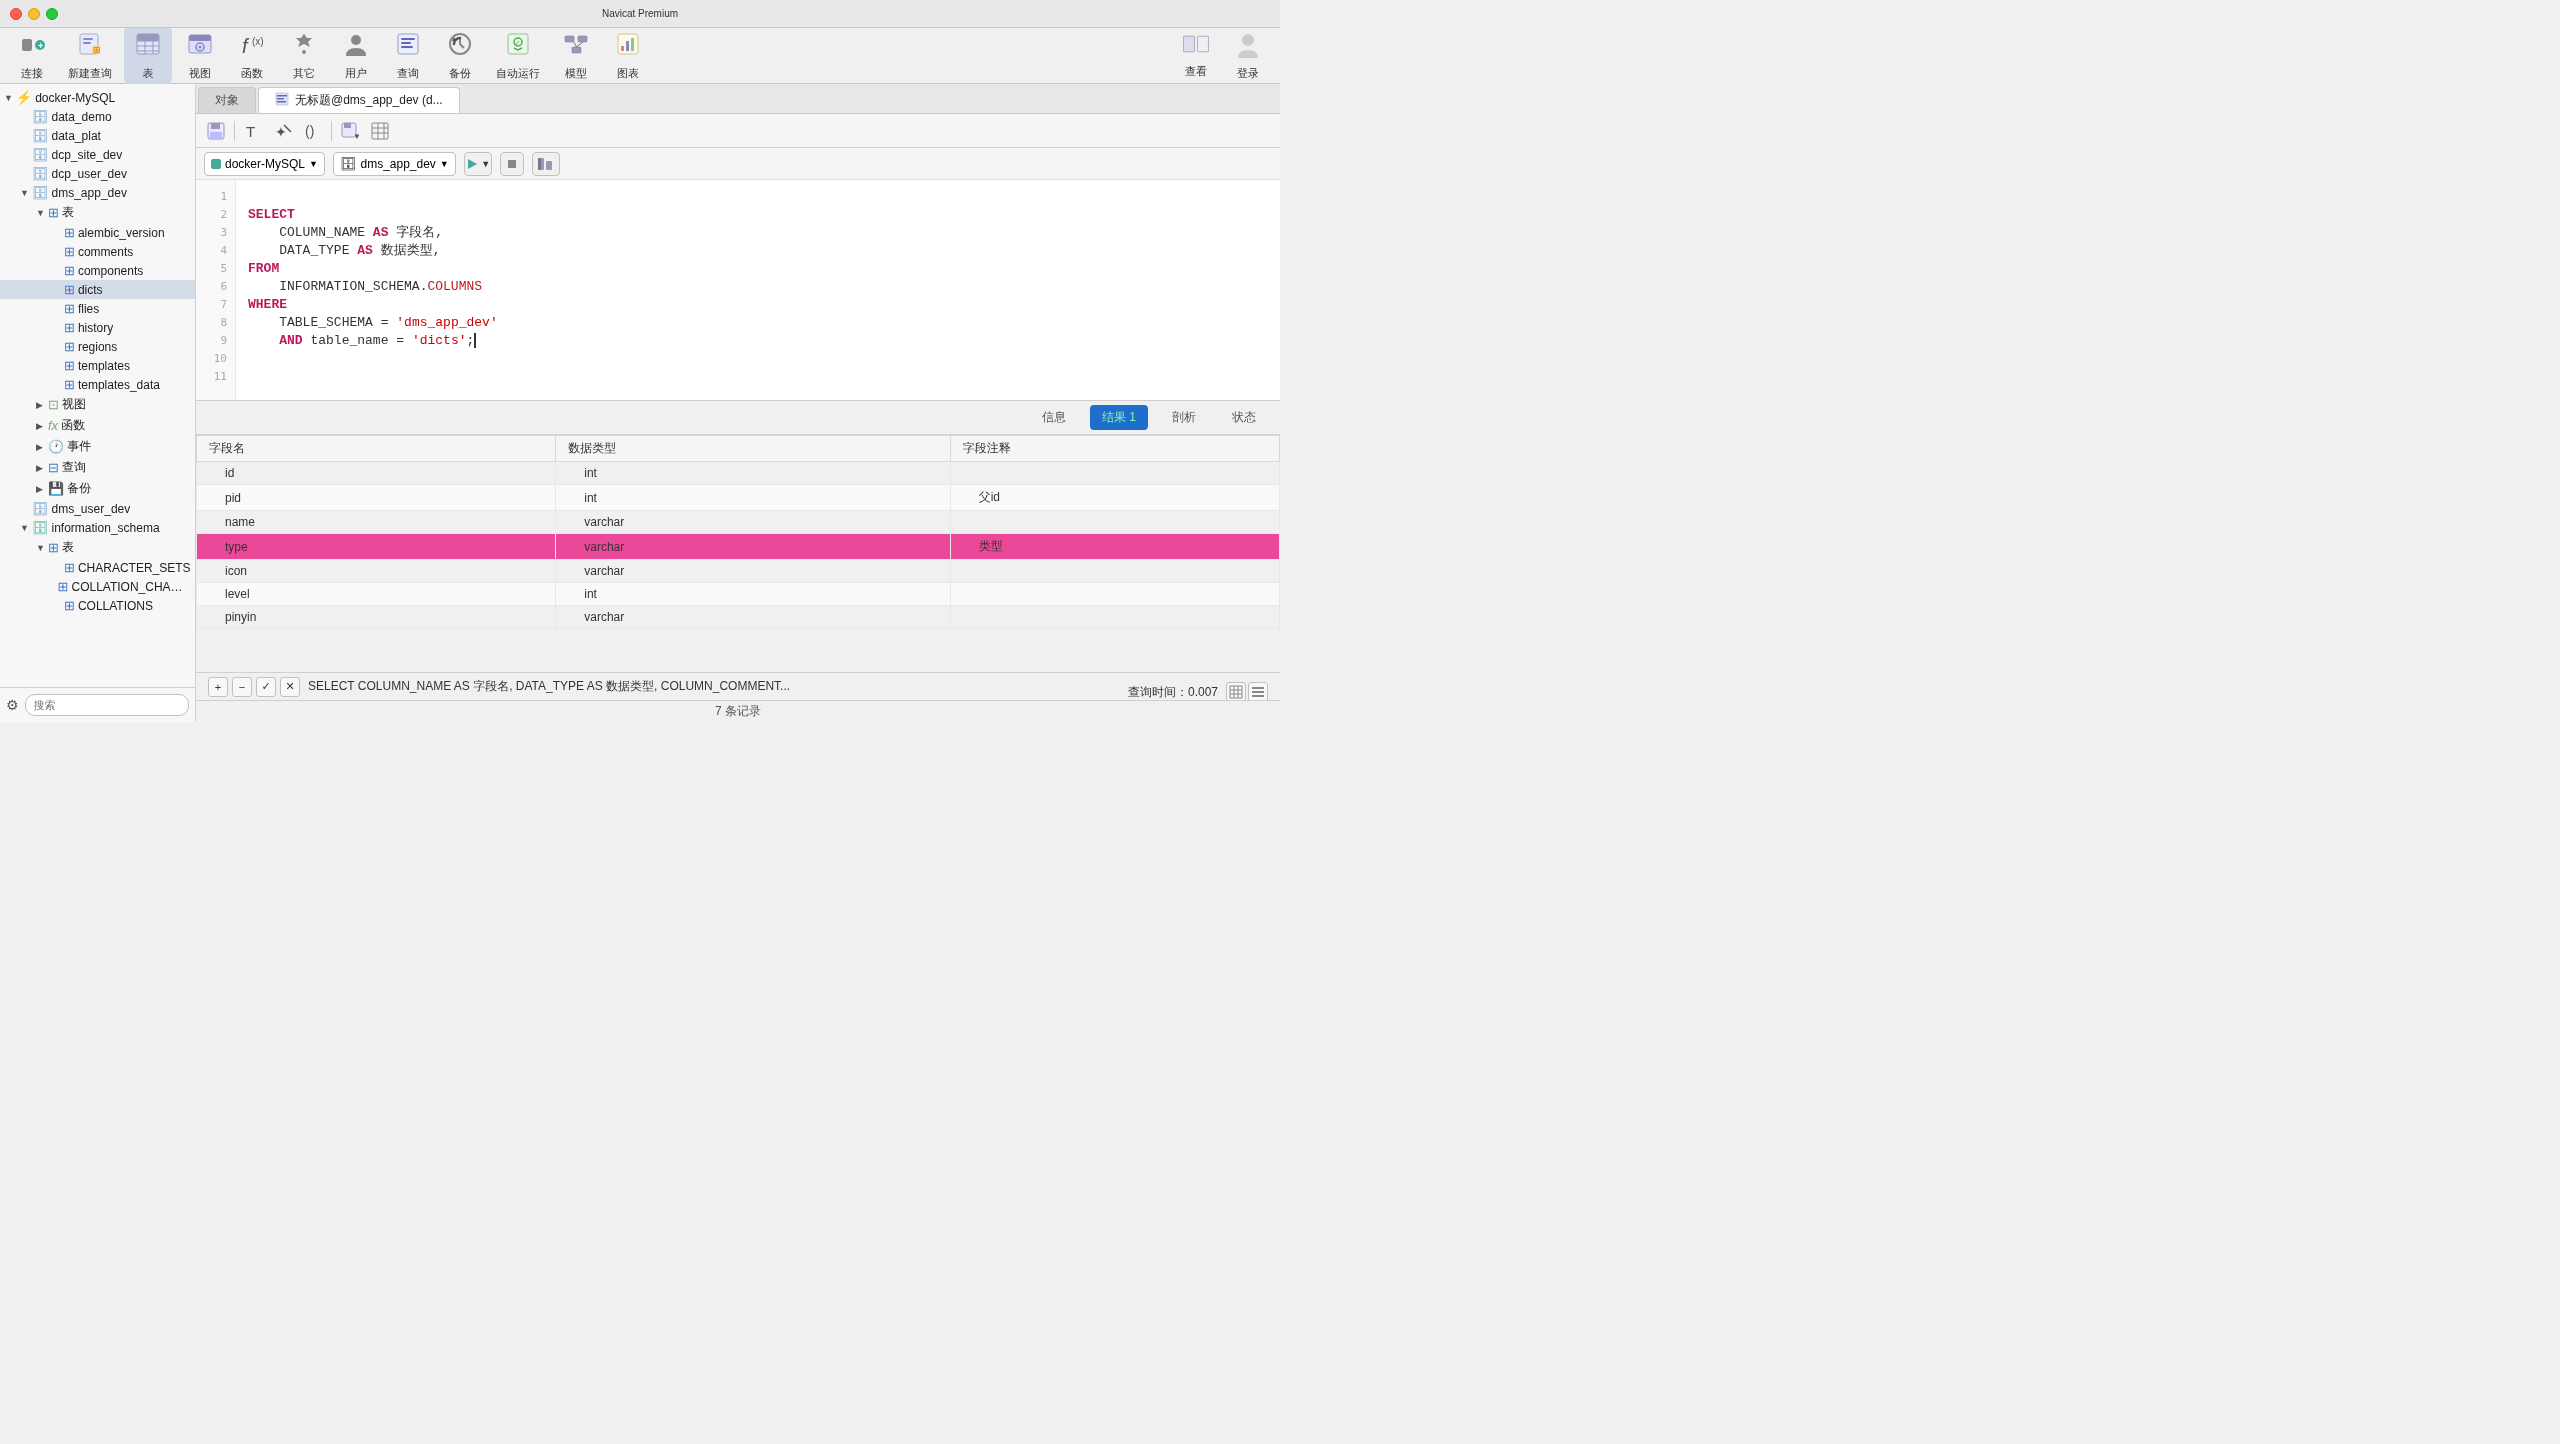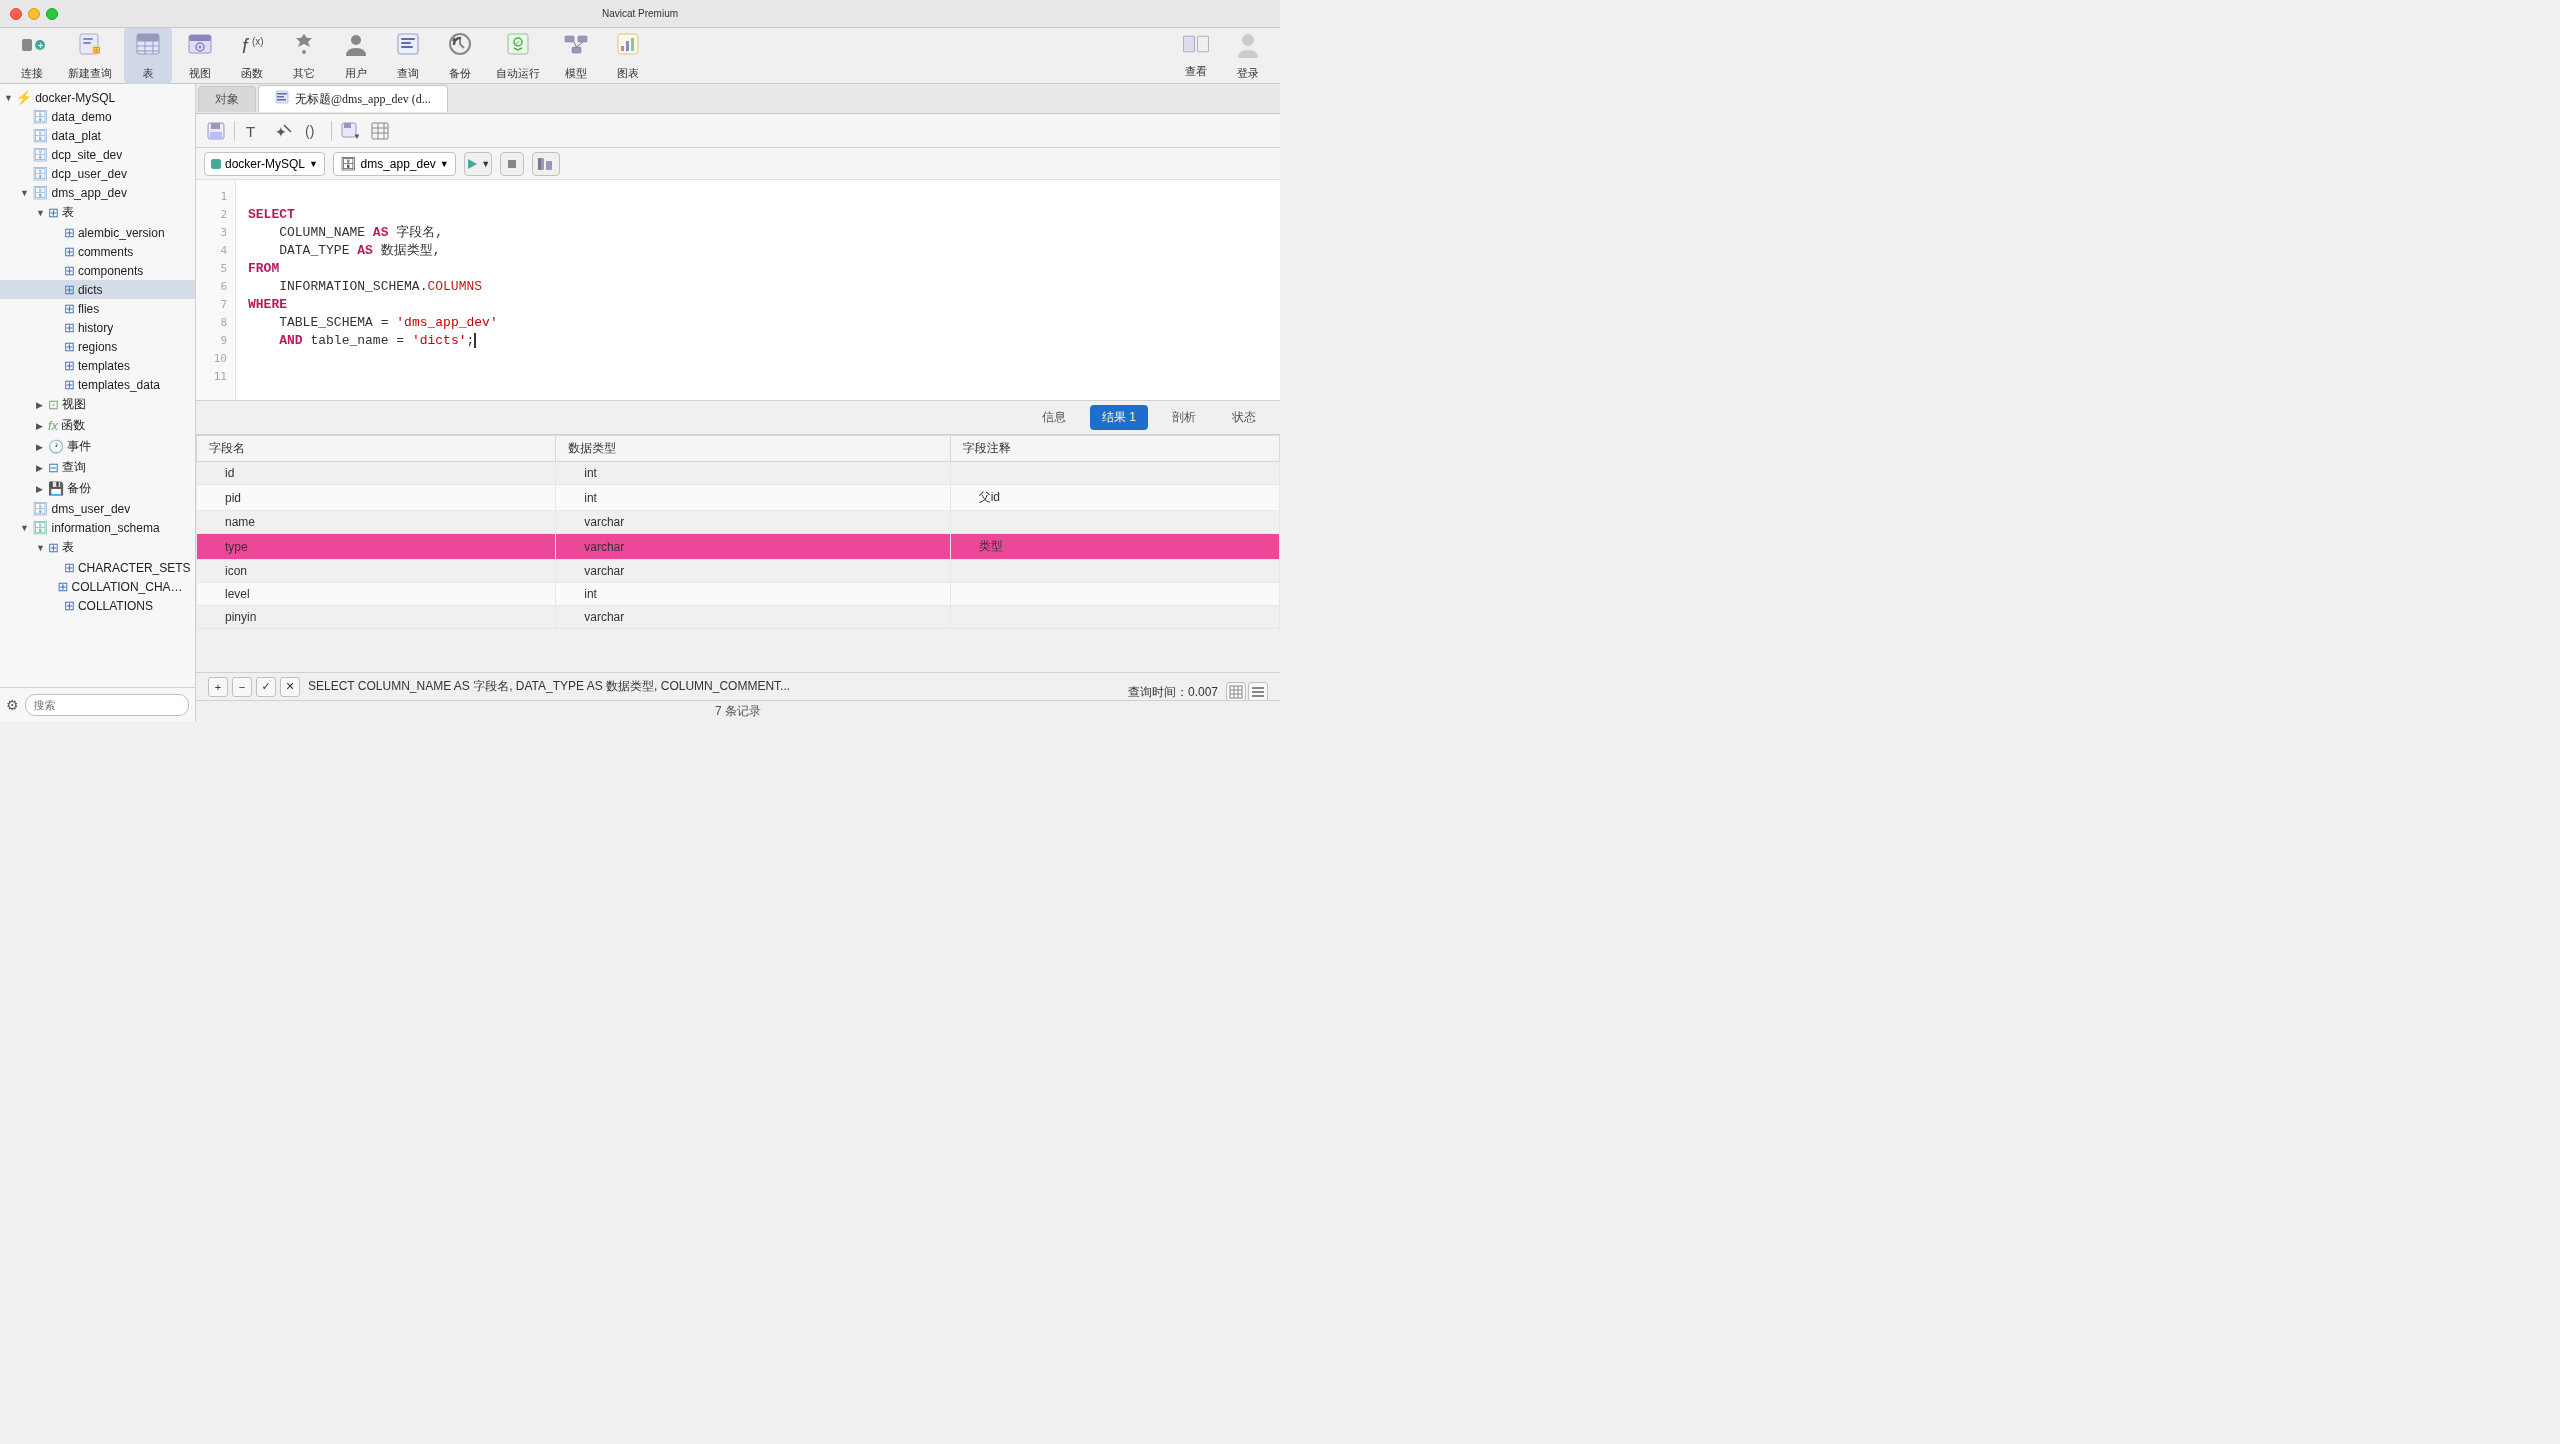--- a/index.html
+++ b/index.html
@@ -41,7 +41,7 @@
     .content { flex: 1; display: flex; flex-direction: column; overflow: hidden; }
 
     
-    .tabs { display: flex; background: #e8e8e8; border-bottom: 1px solid #c8c8c8; height: 30px; align-items: center; font-family: Liberation Serif, serif; }
+    .tabs { display: flex; background: #e8e8e8; border-bottom: 1px solid #c8c8c8; height: 30px; align-items: flex-end; }
     .tab { padding: 4px 16px; font-size: 12px; cursor: pointer; border: 1px solid #c8c8c8; border-bottom: none; border-radius: 4px 4px 0 0; margin-left: 2px; background: #d8d8d8; color: #555; display: flex; align-items: center; gap: 6px; }
     .tab.active { background: white; color: #222; }
     .tab-icon { font-size: 13px; }

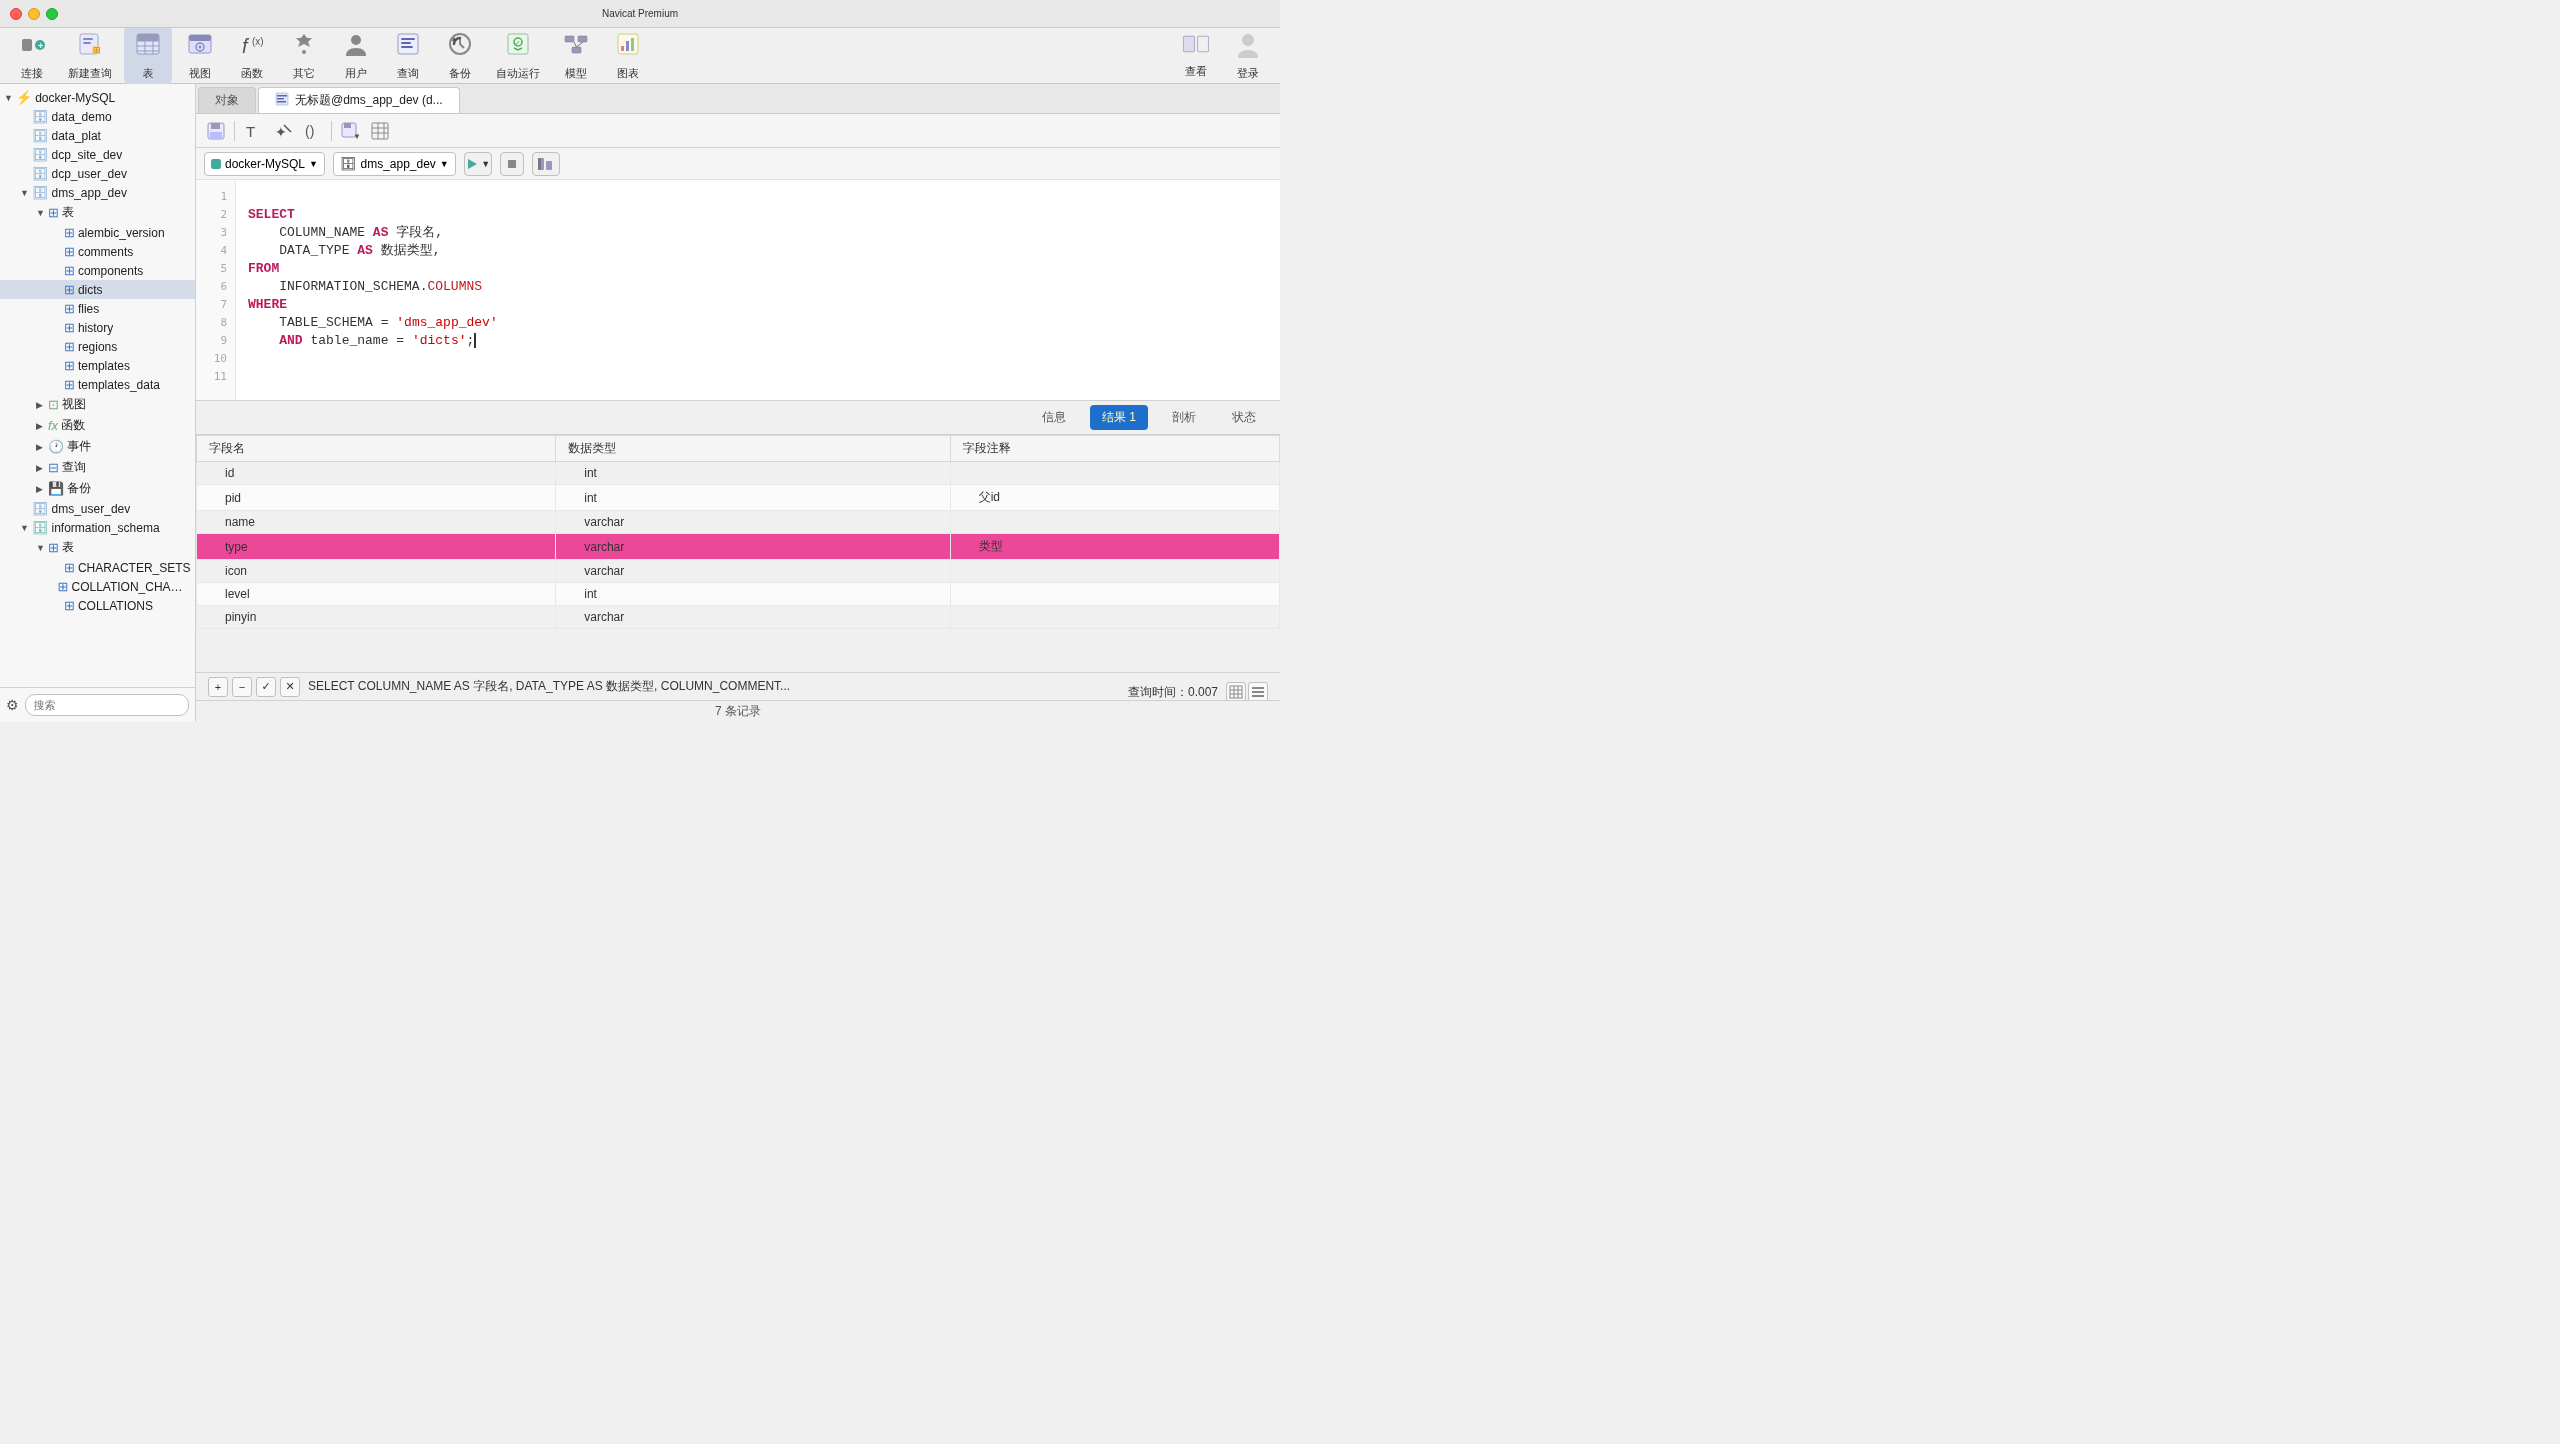--- a/index.html
+++ b/index.html
@@ -72,7 +72,7 @@
     .results-area { display: flex; flex-direction: column; flex: 1; overflow: hidden; }
     .results-tabs { height: 34px; background: #f0f0f0; border-bottom: 1px solid #d0d0d0; display: flex; align-items: center; padding: 0 12px; gap: 12px; justify-content: flex-end; }
     .result-tab-btn { padding: 4px 12px; font-size: 12px; cursor: pointer; color: #555; border-radius: 4px; }
-    .result-tab-btn.active { background: #1e6fcc; color: #fef9c3; border-radius: 4px; }
+    .result-tab-btn.active { background: #1e6fcc; color: #86efac; border-radius: 4px; }
 
     
     .data-table { flex: 1; overflow: auto; }

